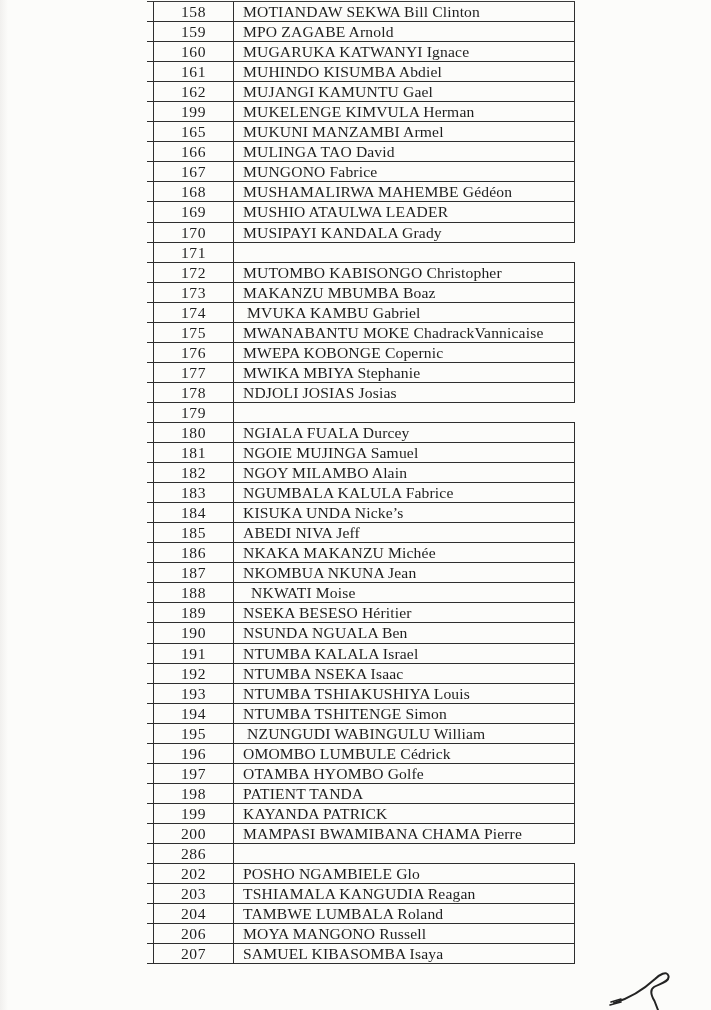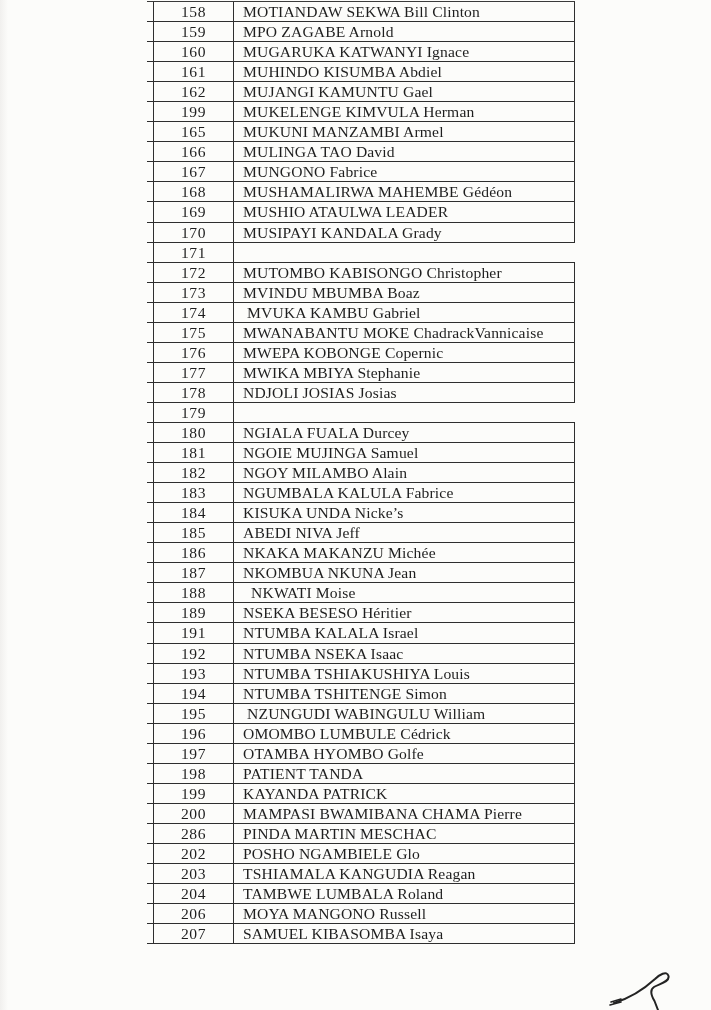--- a/index.html
+++ b/index.html
@@ -176,7 +176,7 @@
   <div class="row">
     <div class="lead"></div>
     <div class="cell-no">173</div>
-    <div class="cell-name">MVINDU MBUMBA Boaz</div>
+    <div class="cell-name">MAKANZU MBUMBA Boaz</div>
   </div>
 
   <div class="row">

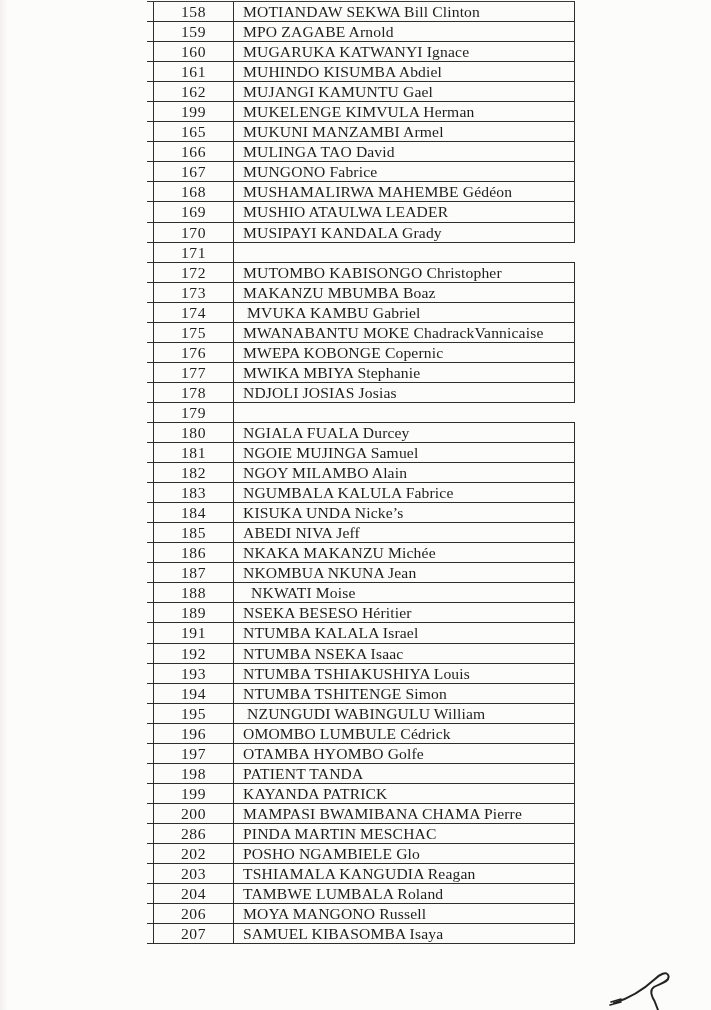--- a/index.html
+++ b/index.html
@@ -274,6 +274,11 @@
     <div class="cell-name">NSEKA BESESO Héritier</div>
   </div>
 
+  <div class="row">
+    <div class="lead"></div>
+    <div class="cell-no">190</div>
+    <div class="cell-name">NSUNDA NGUALA Ben</div>
+  </div>
 
   <div class="row">
     <div class="lead"></div>

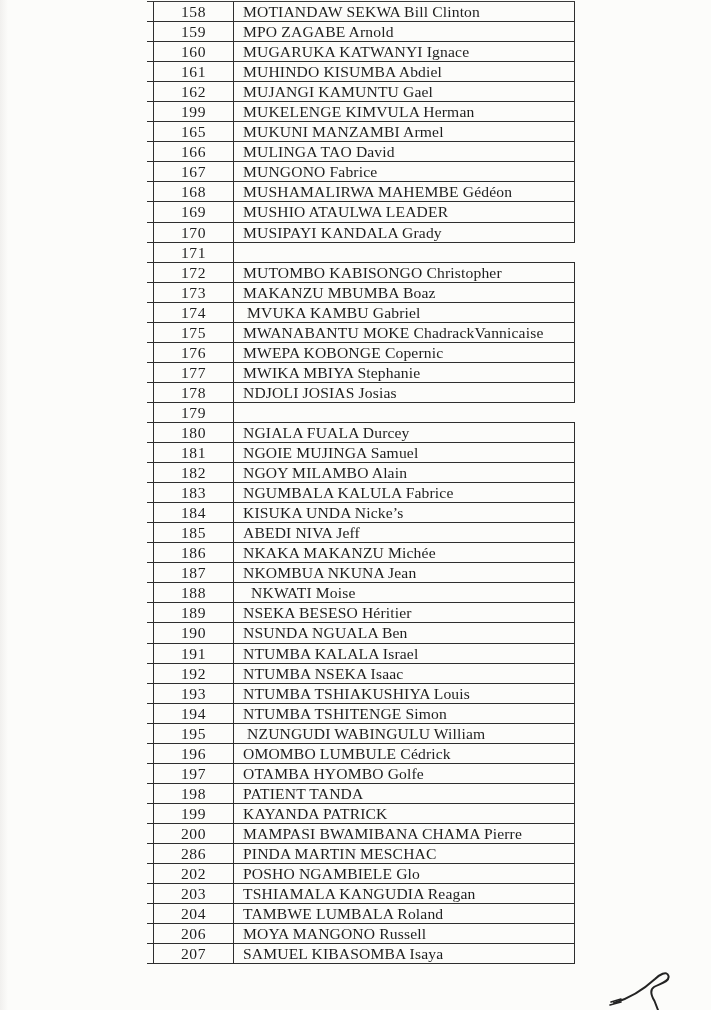--- a/index.html
+++ b/index.html
@@ -343,7 +343,6 @@
   <div class="row">
     <div class="lead"></div>
     <div class="cell-no">286</div>
-    <div class="cell-name">PINDA MARTIN MESCHAC</div>
   </div>
 
   <div class="row">

